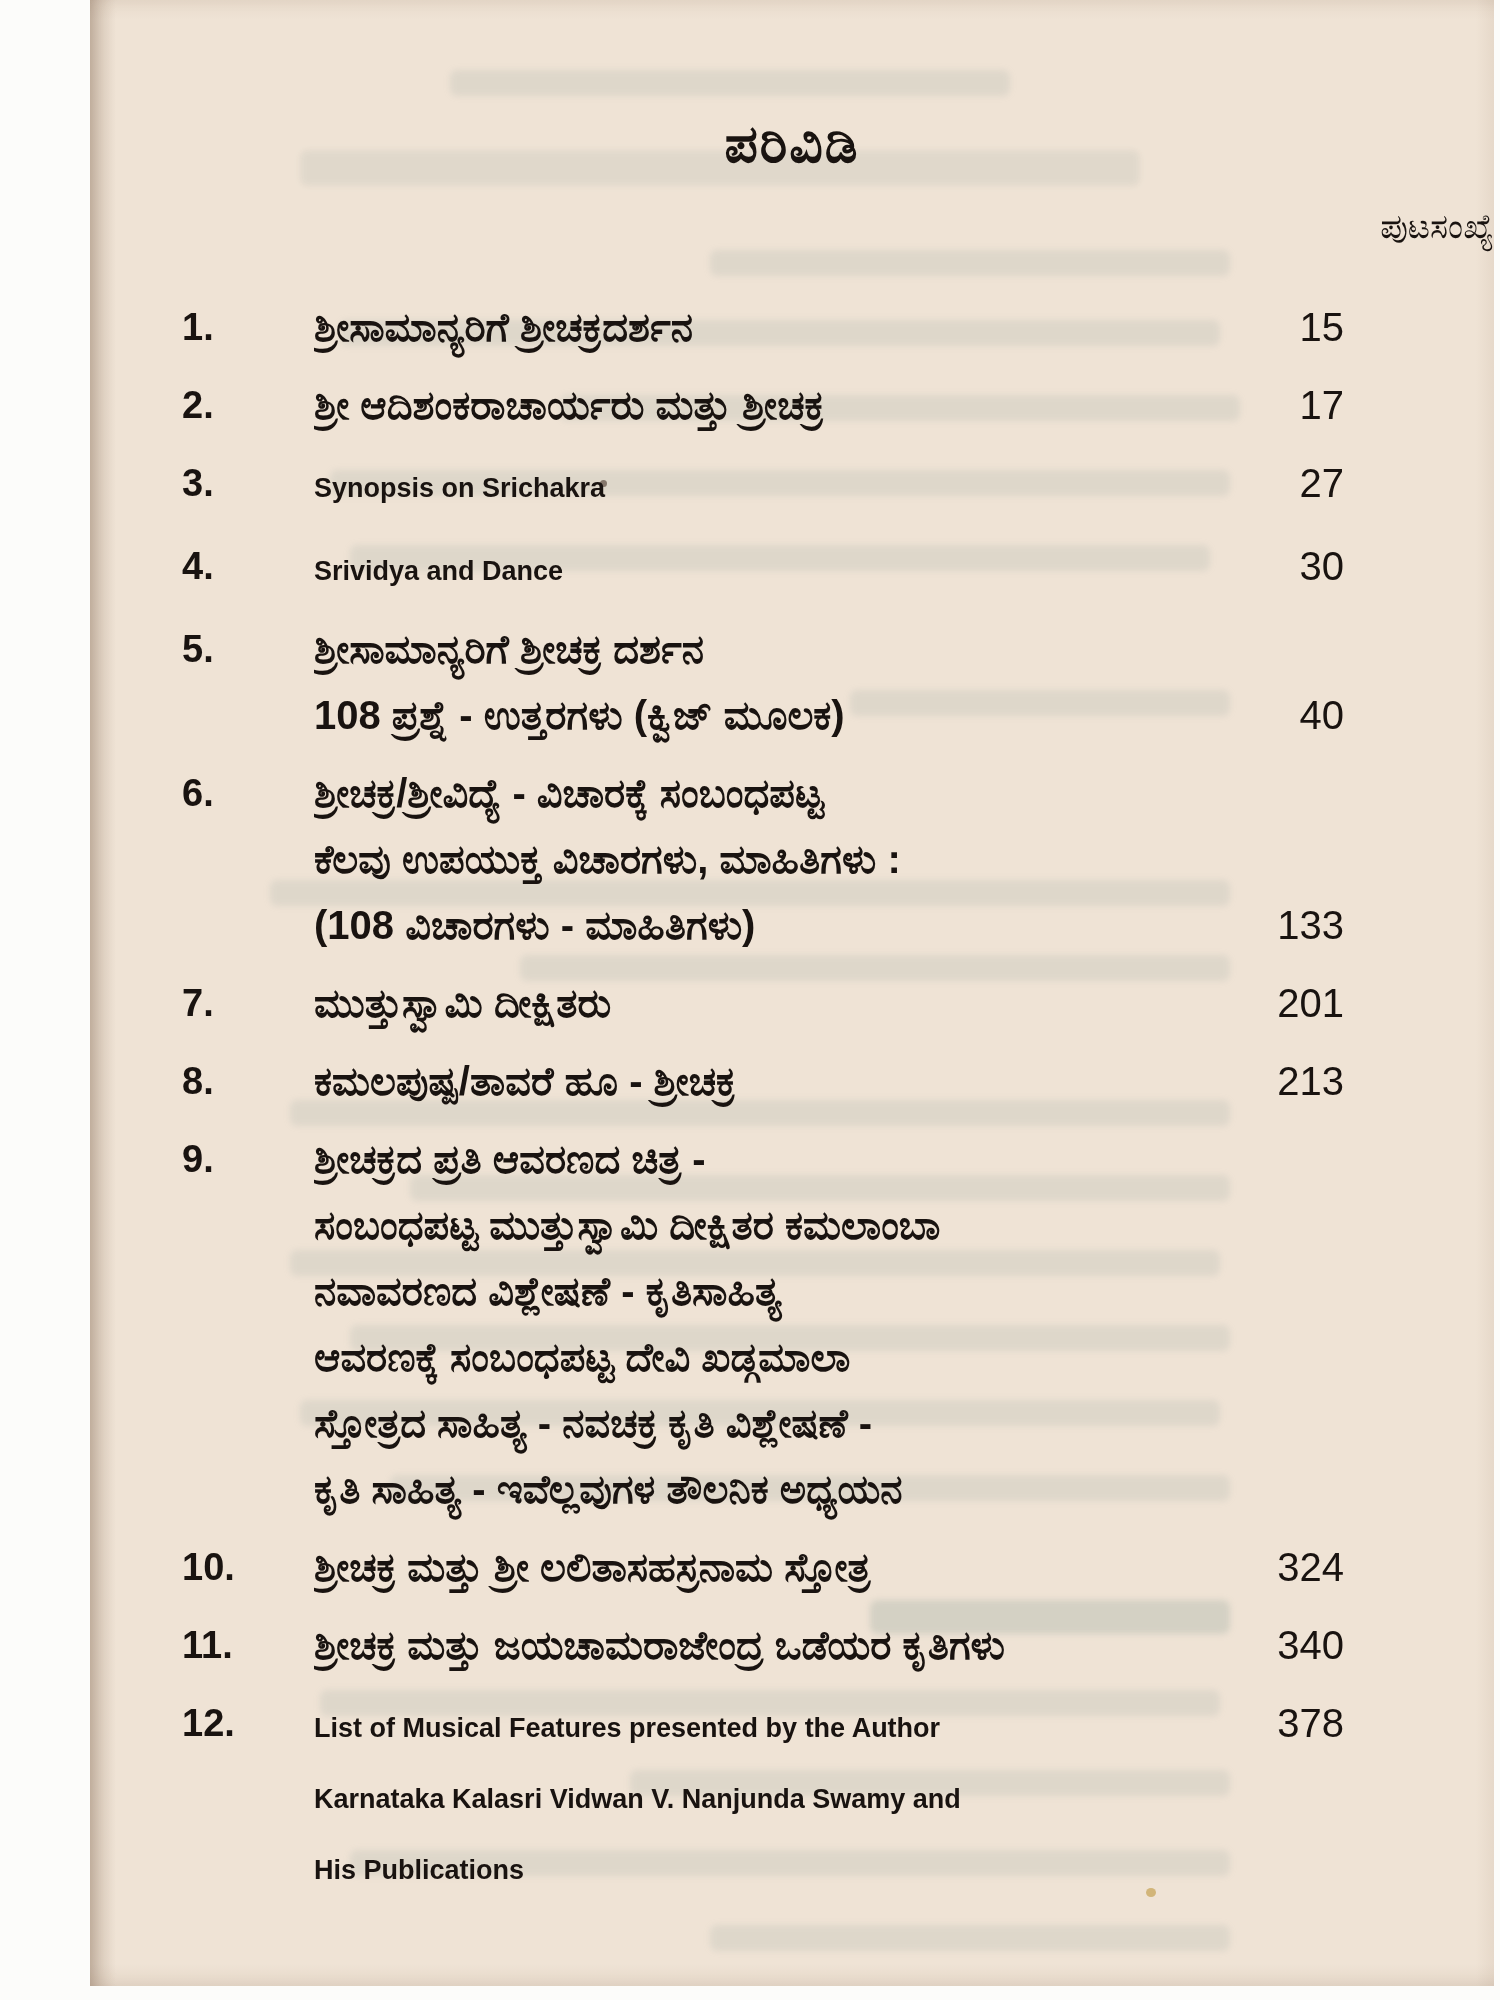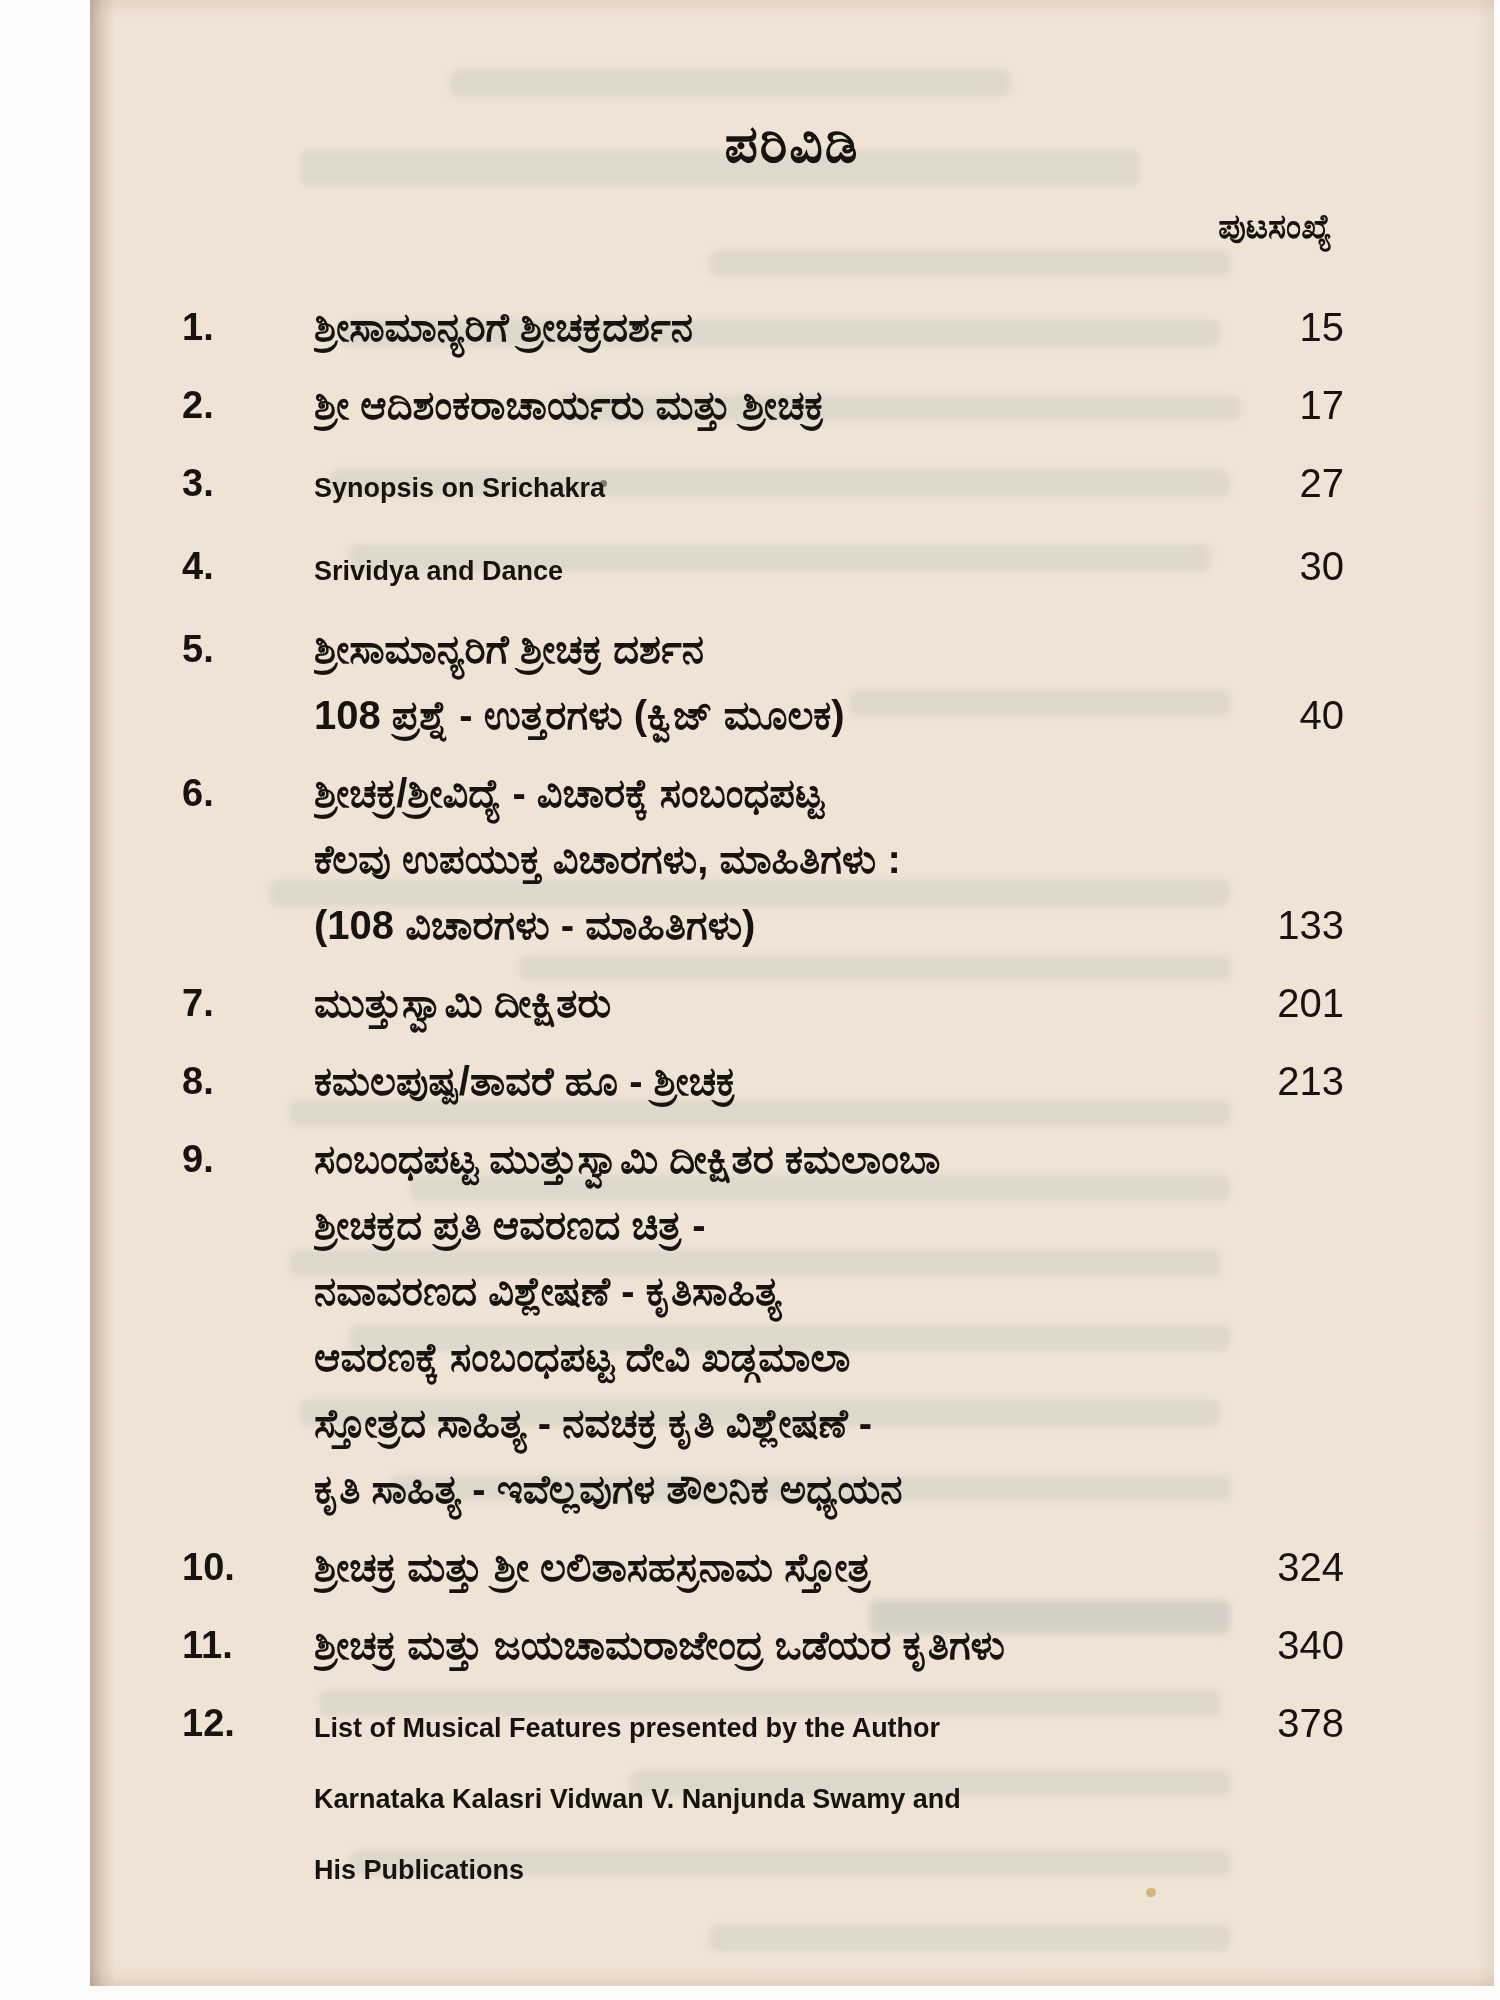--- a/index.html
+++ b/index.html
@@ -38,10 +38,9 @@
   .pn-header{
     margin-top:28px;
     text-align:right;
-    padding-right:162px;
     font-size:34px;
     line-height:44px;
-    font-weight:700;
+    font-weight:400;
   }
   .toc{
     margin-top:46px;

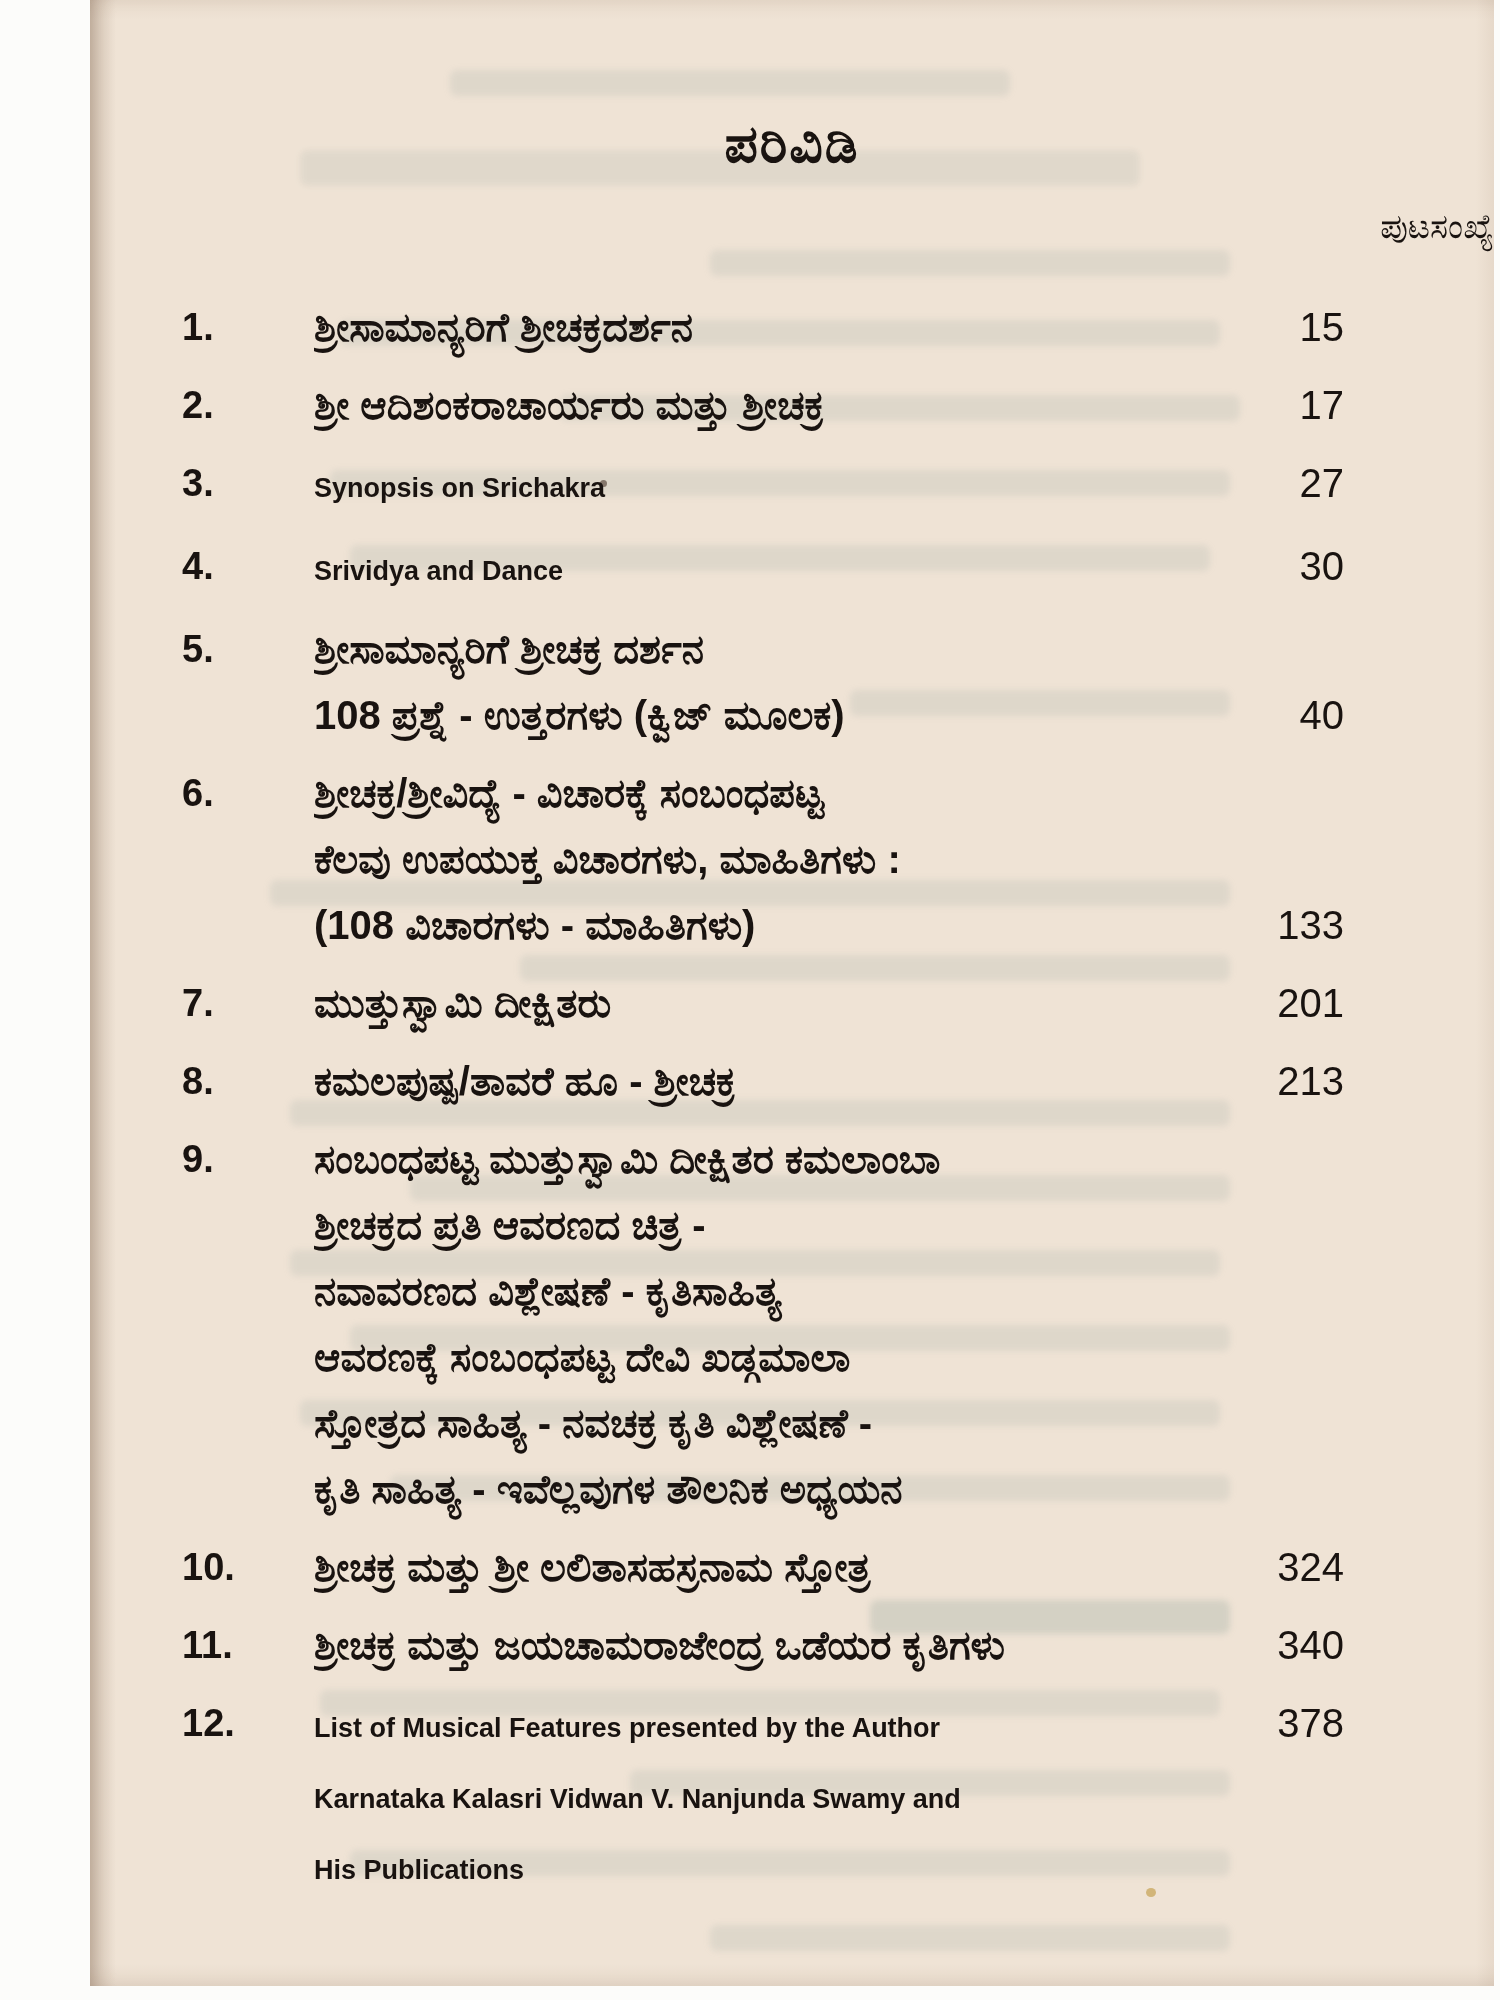--- a/index.html
+++ b/index.html
@@ -224,10 +224,10 @@
             <span class="page">221</span>
           </div>
           <div class="line">
+            <span class="txt">ಶ್ರೀಚಕ್ರದ ಪ್ರತಿ ಆವರಣದ ಚಿತ್ರ -</span>
+          </div>
+          <div class="line">
             <span class="txt">ಸಂಬಂಧಪಟ್ಟ ಮುತ್ತುಸ್ವಾಮಿ ದೀಕ್ಷಿತರ ಕಮಲಾಂಬಾ</span>
-          </div>
-          <div class="line">
-            <span class="txt">ಶ್ರೀಚಕ್ರದ ಪ್ರತಿ ಆವರಣದ ಚಿತ್ರ -</span>
           </div>
           <div class="line">
             <span class="txt">ನವಾವರಣದ ವಿಶ್ಲೇಷಣೆ - ಕೃತಿಸಾಹಿತ್ಯ</span>

